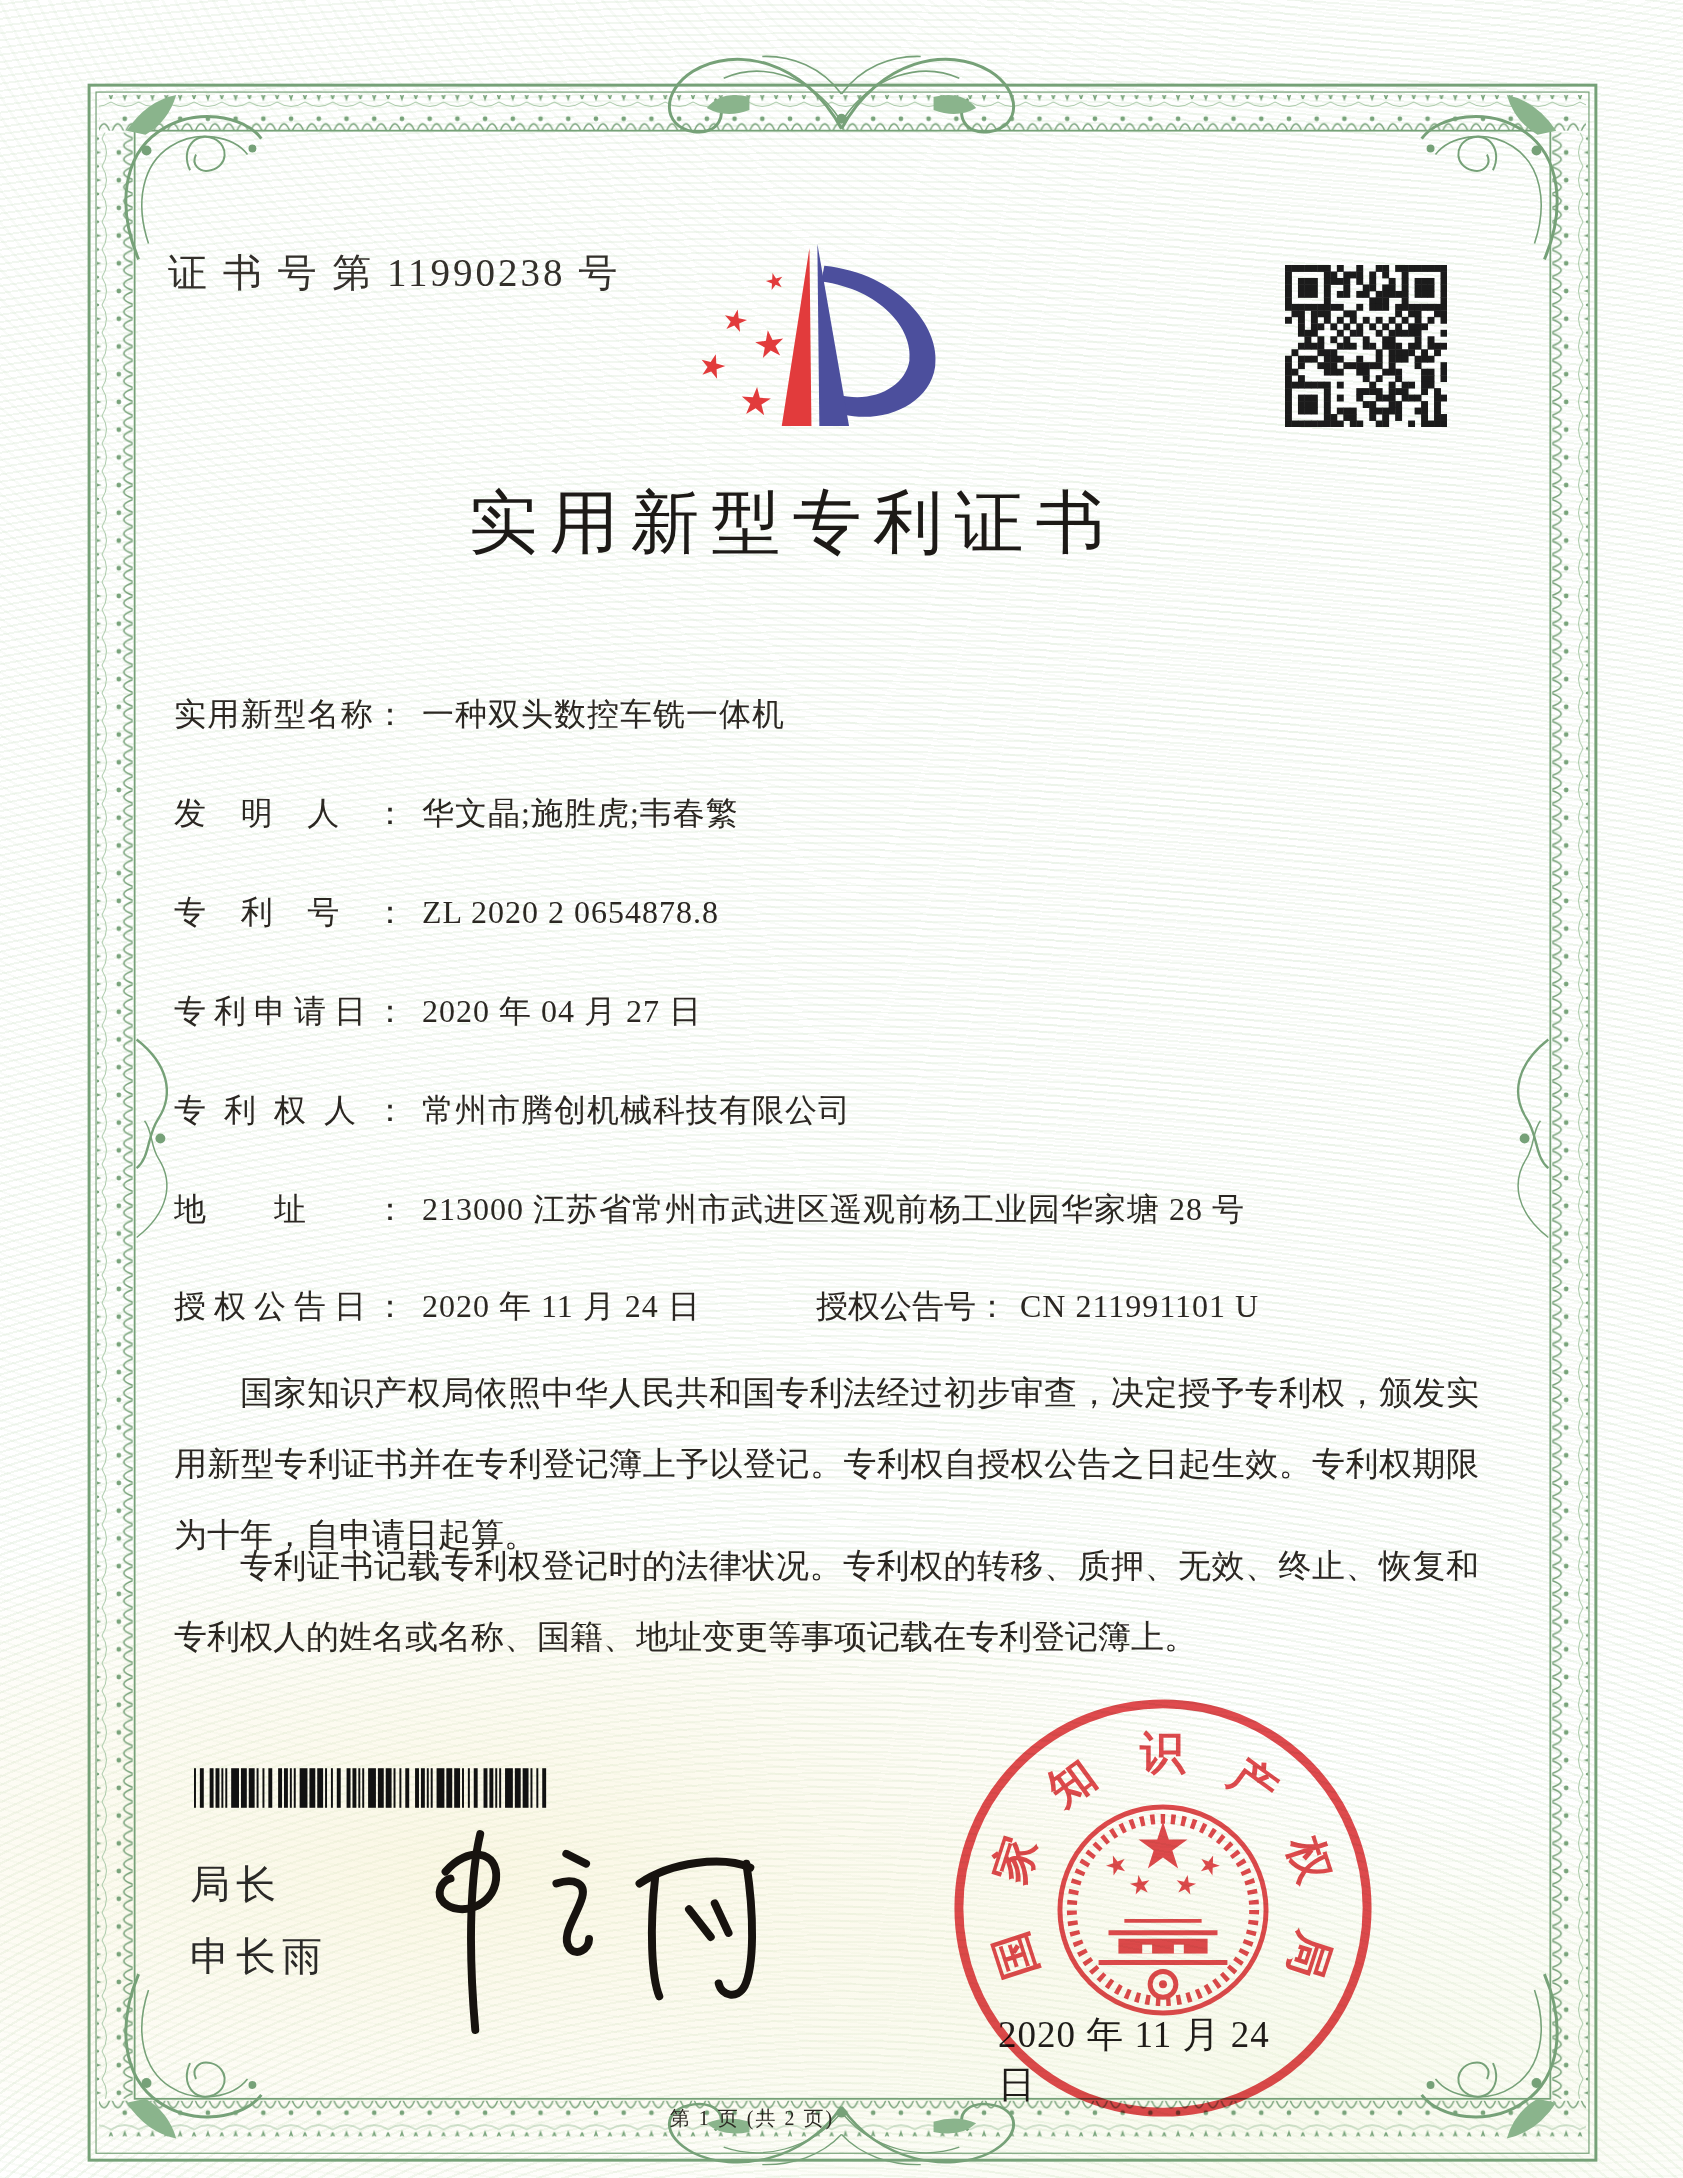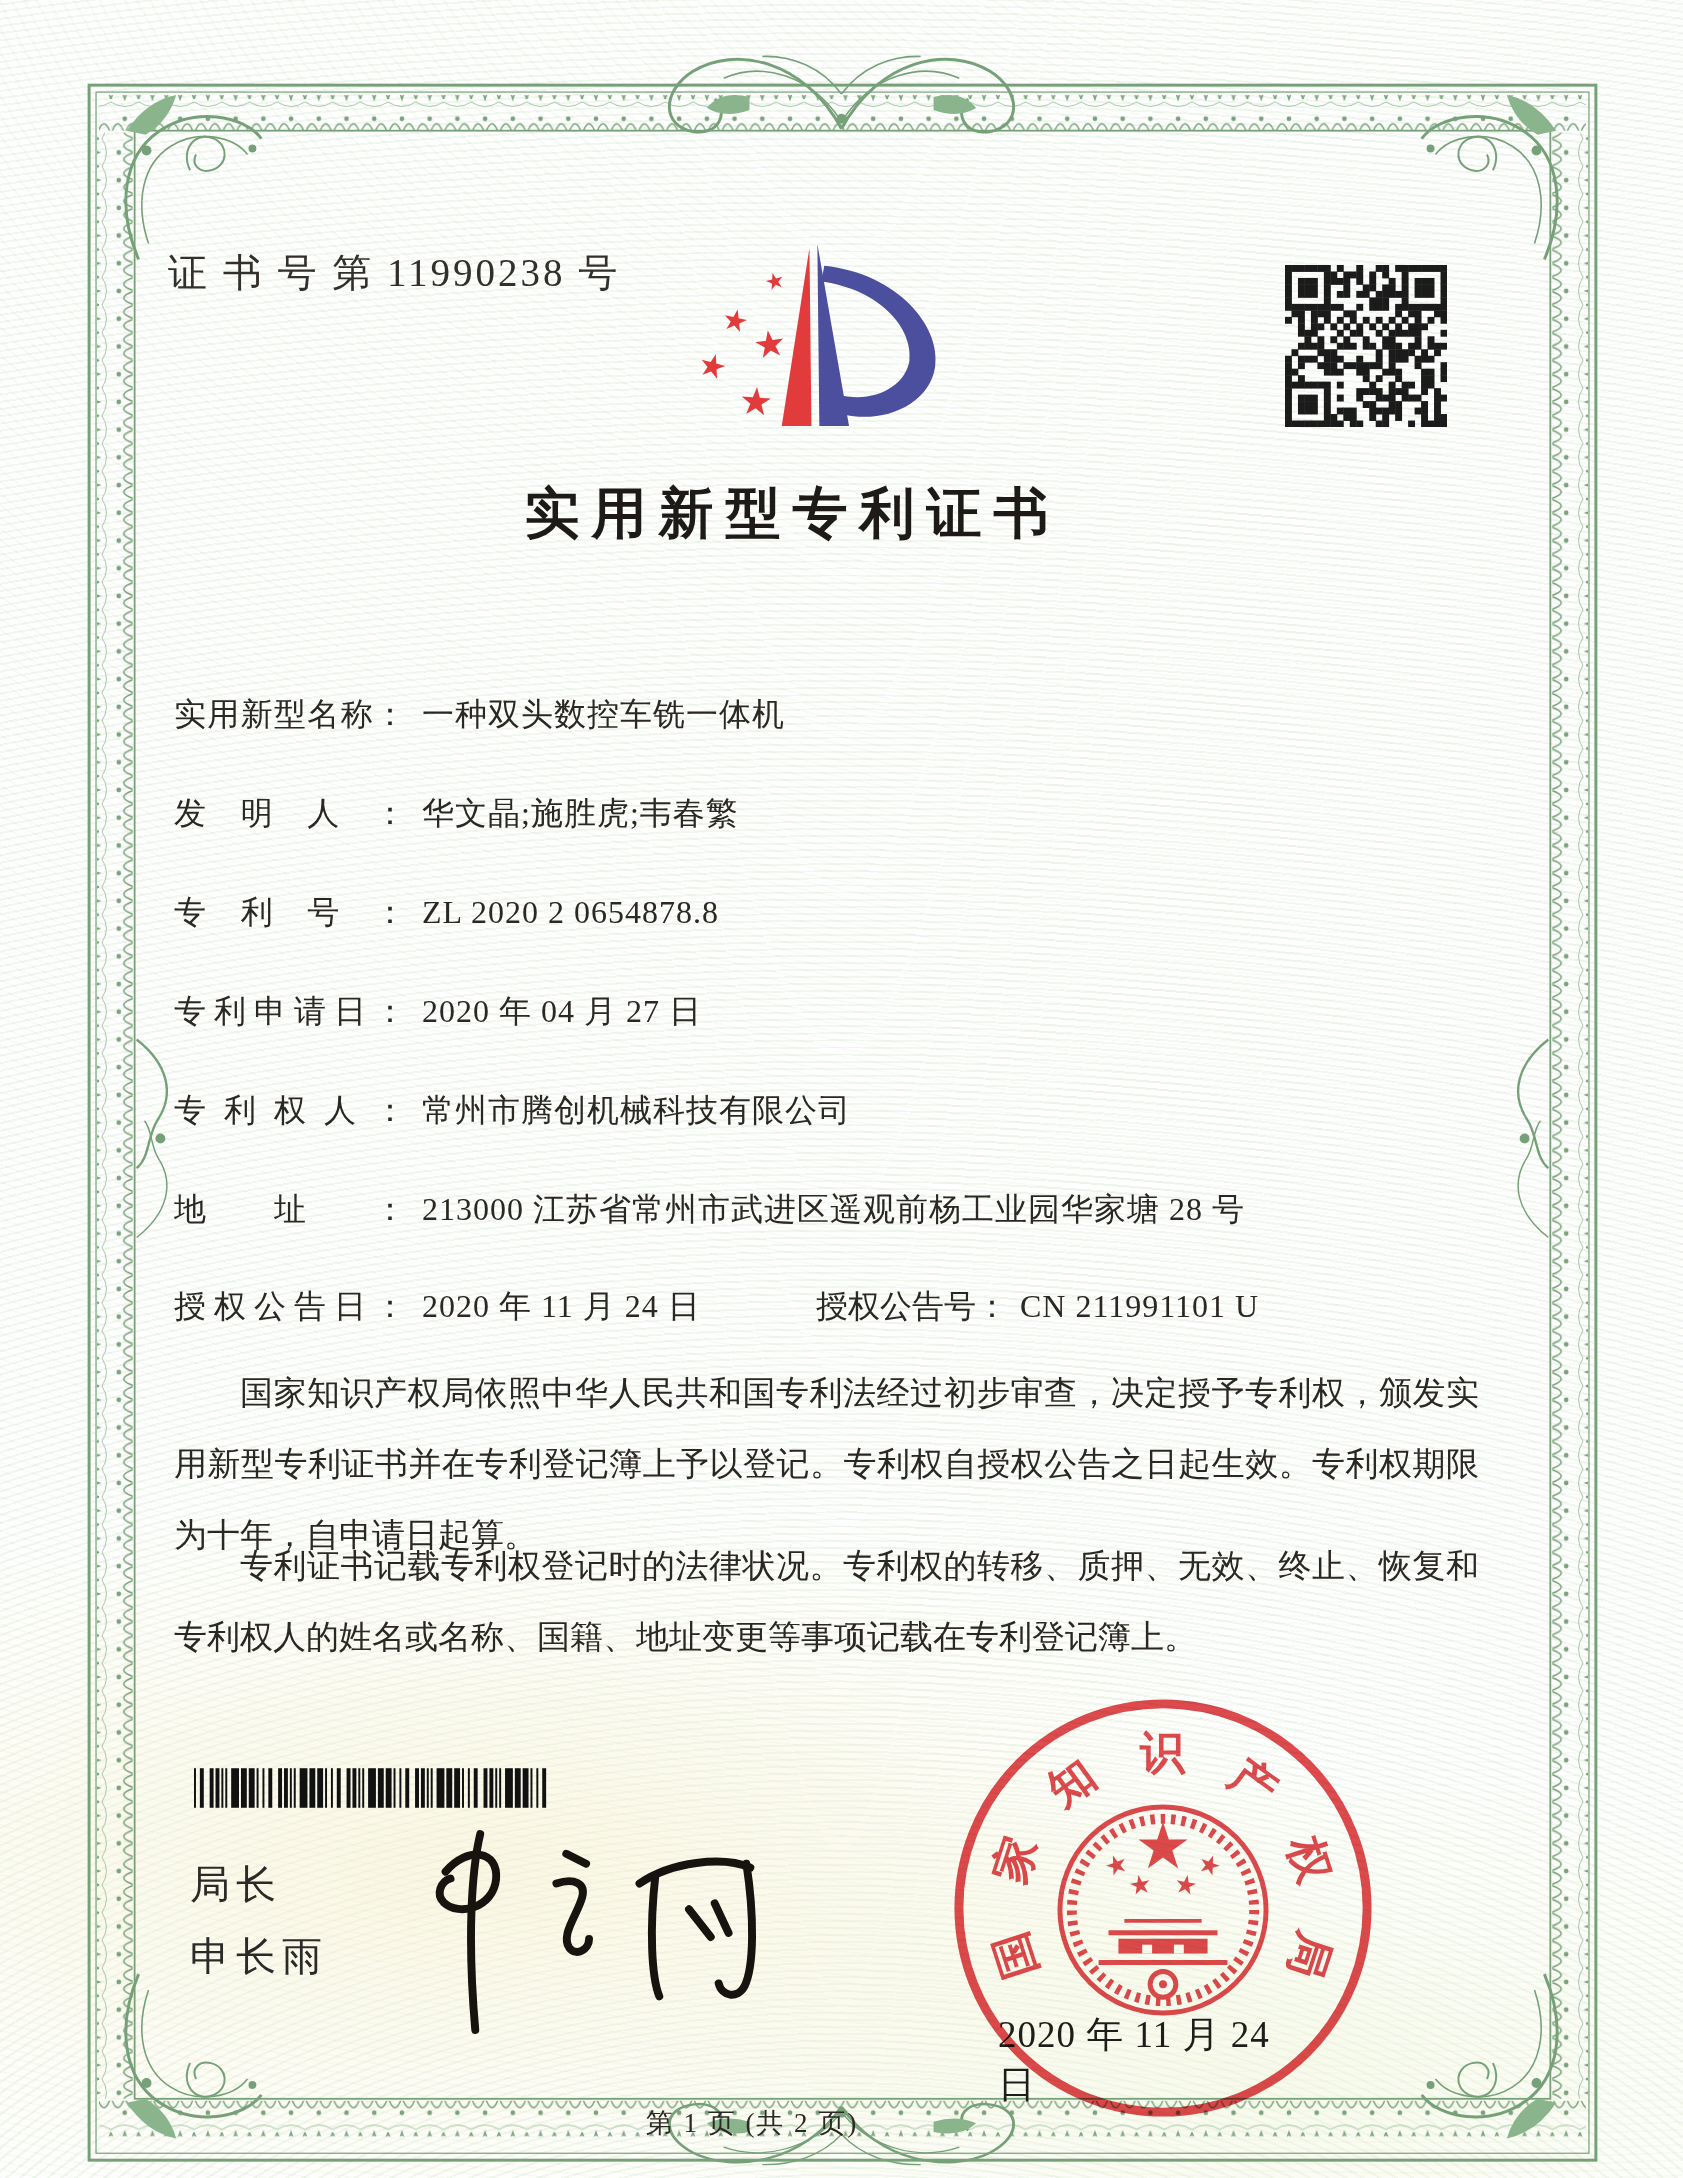--- a/index.html
+++ b/index.html
@@ -18,7 +18,7 @@
   .logo{position:absolute;left:661px;top:230px;width:287px;height:213px;z-index:2;}
   .qr{position:absolute;left:1285px;top:265px;width:162px;height:162px;z-index:2;}
   .title{position:absolute;left:149px;top:477px;width:1287px;margin:0;text-align:center;
-    font-size:55px;font-weight:700;letter-spacing:12px;color:#1d1a17;z-index:2;}
+    font-size:69px;font-weight:400;letter-spacing:12px;color:#1d1a17;z-index:2;}
   .frow{position:absolute;left:174px;white-space:nowrap;font-size:32px;color:#2b2722;z-index:2;}
   .flabel{display:inline-block;width:232px;margin-right:16px;text-align:justify;text-align-last:justify;}
   .fvalue{letter-spacing:1px;}

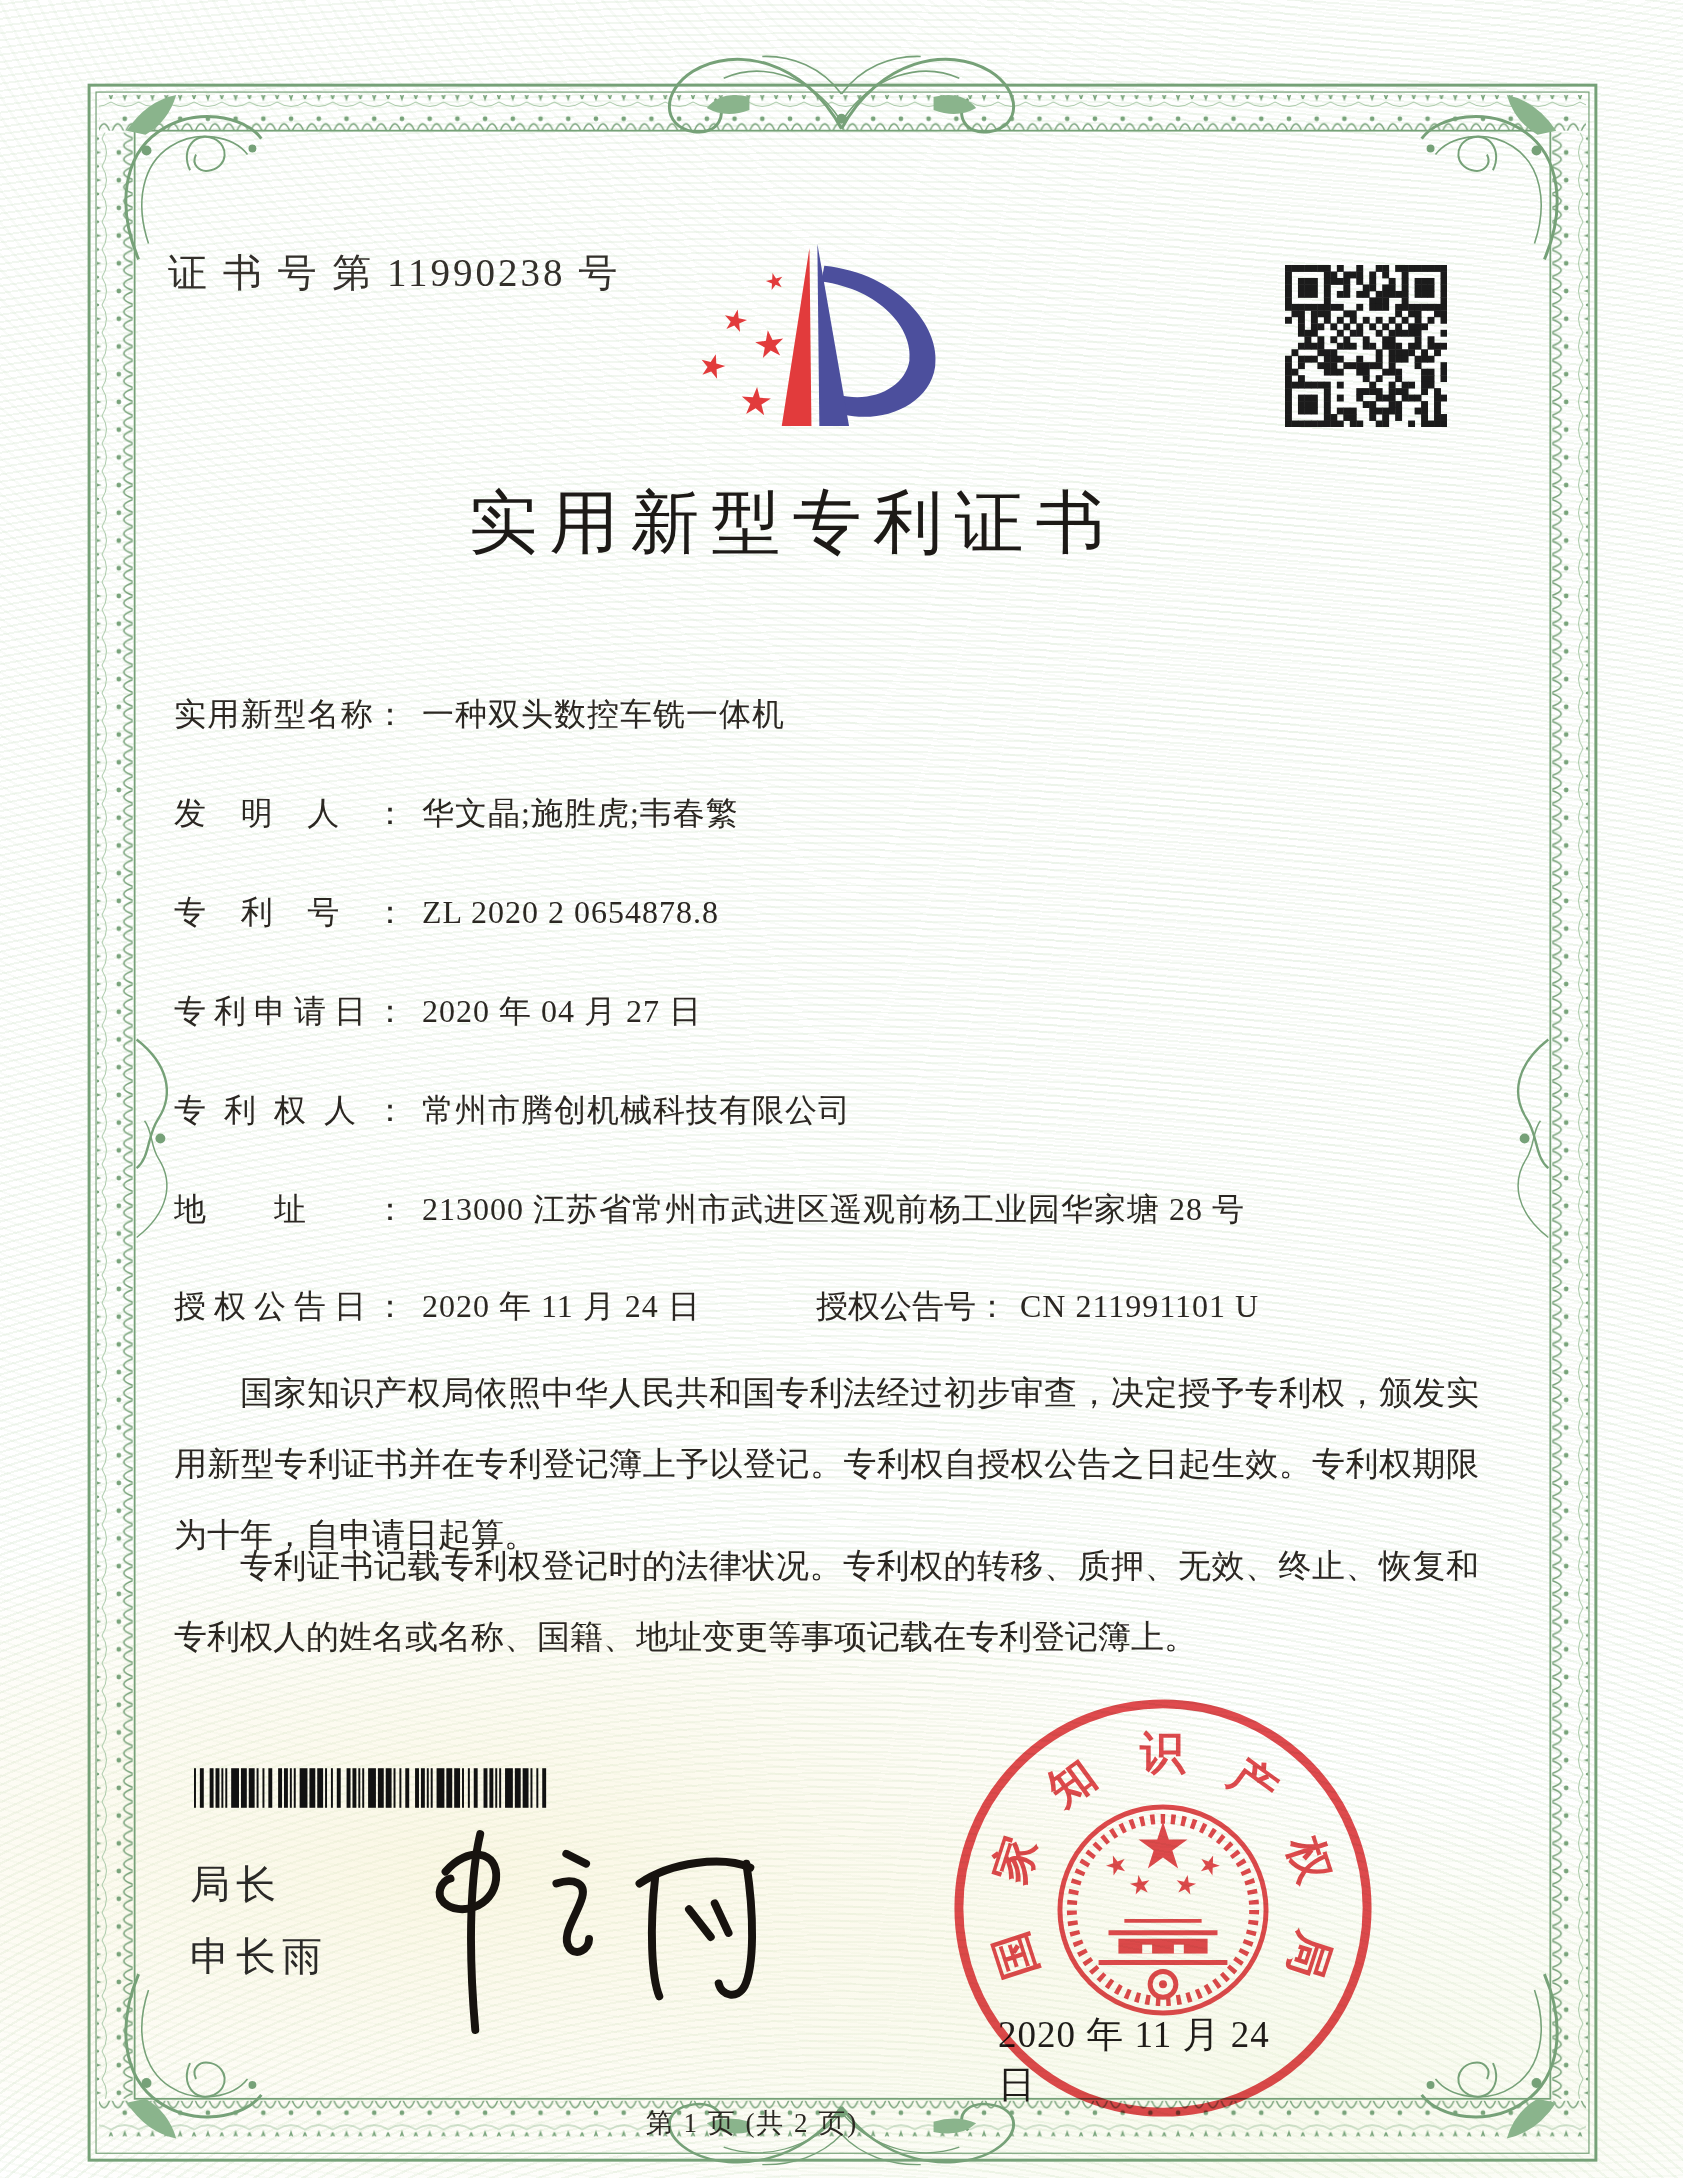--- a/index.html
+++ b/index.html
@@ -40,7 +40,7 @@
     transform:rotate(var(--a)) translateY(-154px);z-index:5;}
   .seal-date{position:absolute;left:998px;top:2010px;width:317px;font-size:37px;letter-spacing:1px;
     color:#1f1c19;z-index:3;}
-  .footer{position:absolute;left:554px;top:2105px;width:396px;text-align:center;font-size:27px;
+  .footer{position:absolute;left:554px;top:2105px;width:396px;text-align:center;font-size:20px;
     letter-spacing:2px;color:#2b2722;z-index:2;}
 </style>
 </head>

